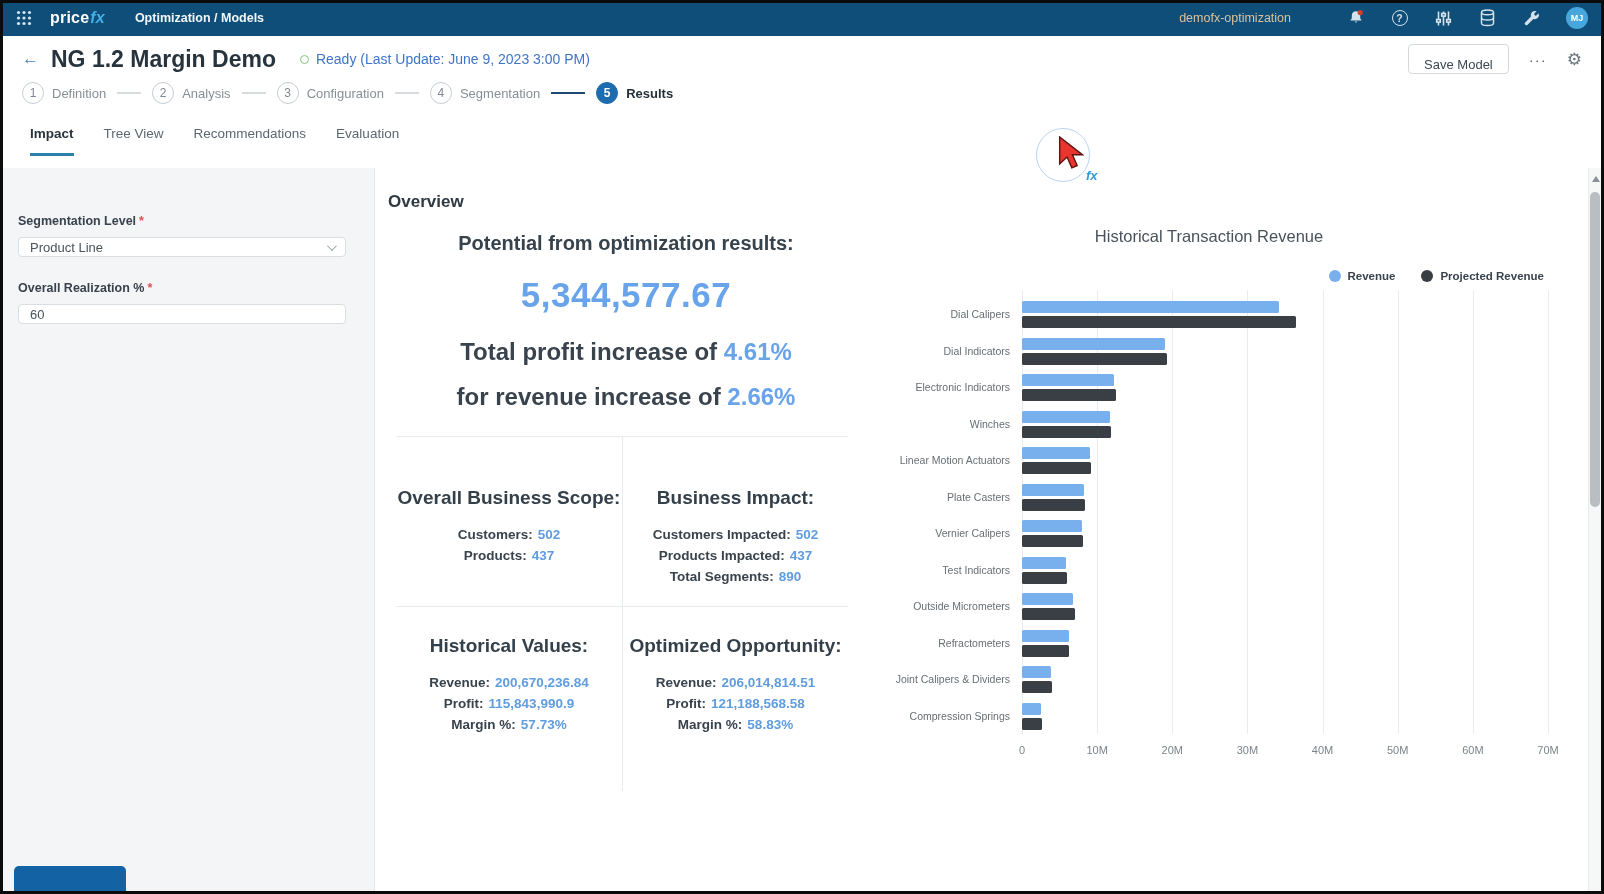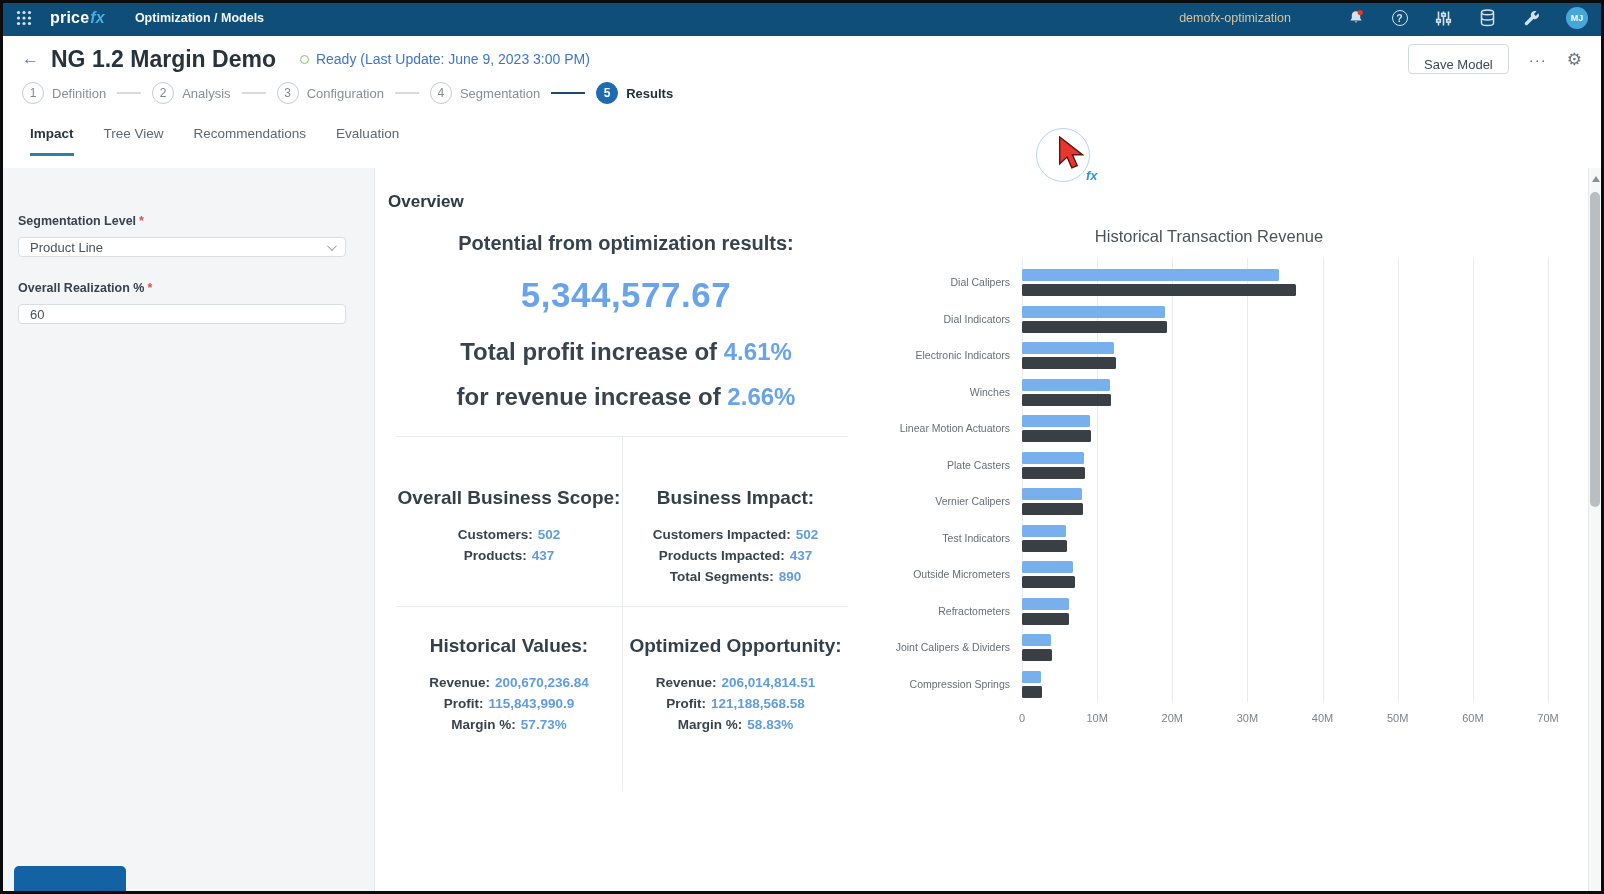--- a/index.html
+++ b/index.html
@@ -275,6 +275,16 @@
 
   <div class="chart">
     <div class="chart-title">Historical Transaction Revenue</div>
+    <div class="legend" id="legend">
+        <div class="litem">
+          <span class="ldot" style="background: rgb(119, 176, 236);"></span>
+          <span class="ltext">Revenue</span>
+        </div>
+        <div class="litem">
+          <span class="ldot" style="background: rgb(58, 63, 70);"></span>
+          <span class="ltext">Projected Revenue</span>
+        </div>
+      </div>
     <div class="plot" id="plot">
         <div class="gridline" style="left: 0%;"></div>
         <div class="gridline" style="left: 14.2857%;"></div>

